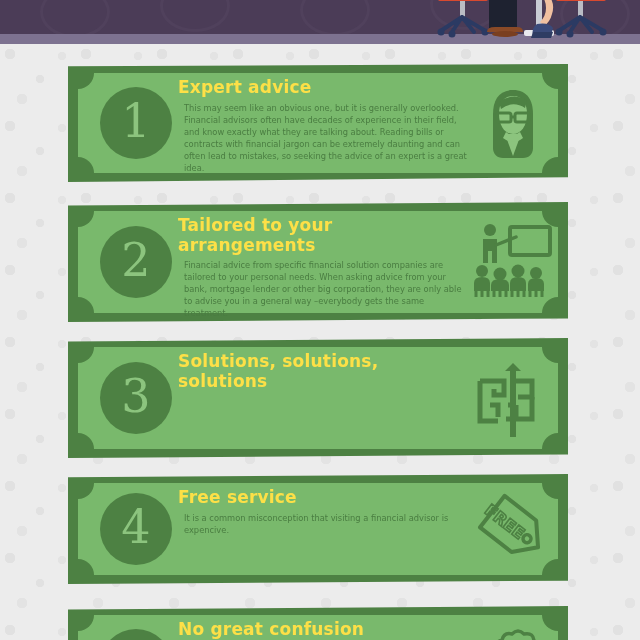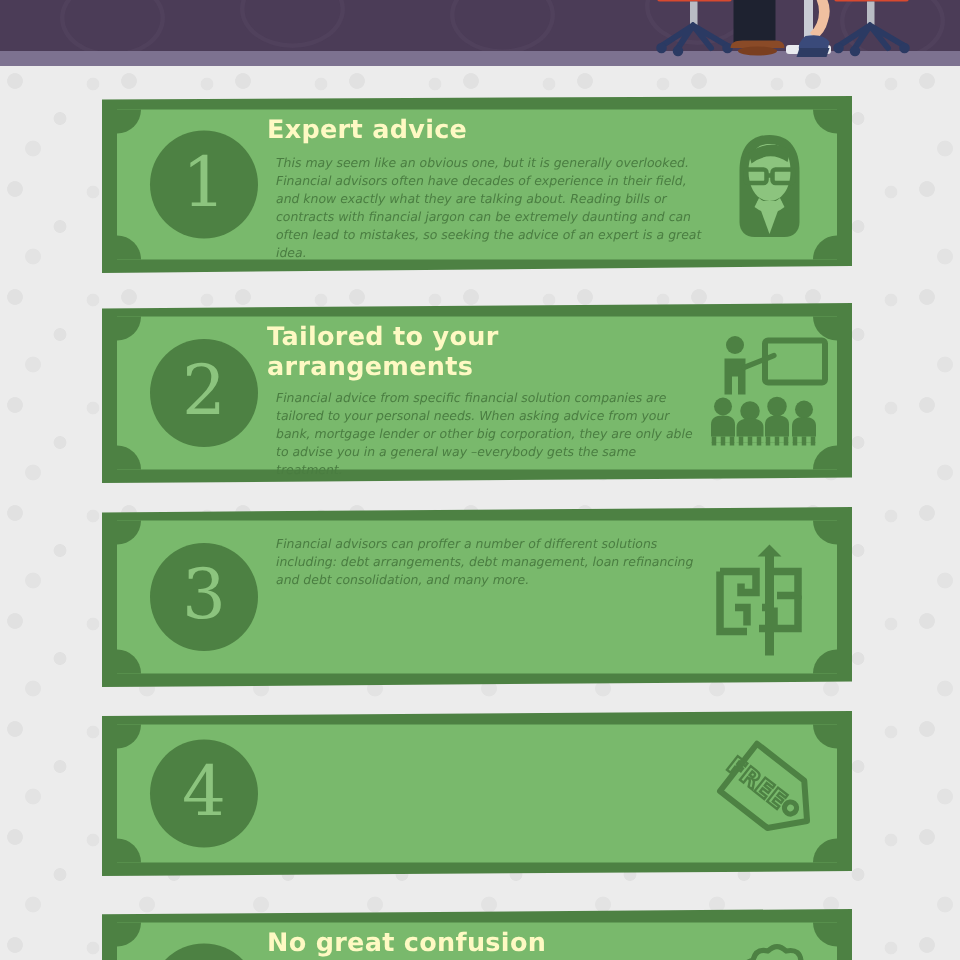--- a/index.html
+++ b/index.html
@@ -82,7 +82,7 @@
     position:absolute; left:110px; right:100px; top:14px;
   }
   .note-title{
-    font-size:17px; font-weight:bold; color:#fef9c3;
+    font-size:17px; font-weight:bold; color:#fde047;
     line-height:1.15; letter-spacing:.2px;
   }
   .note-body{

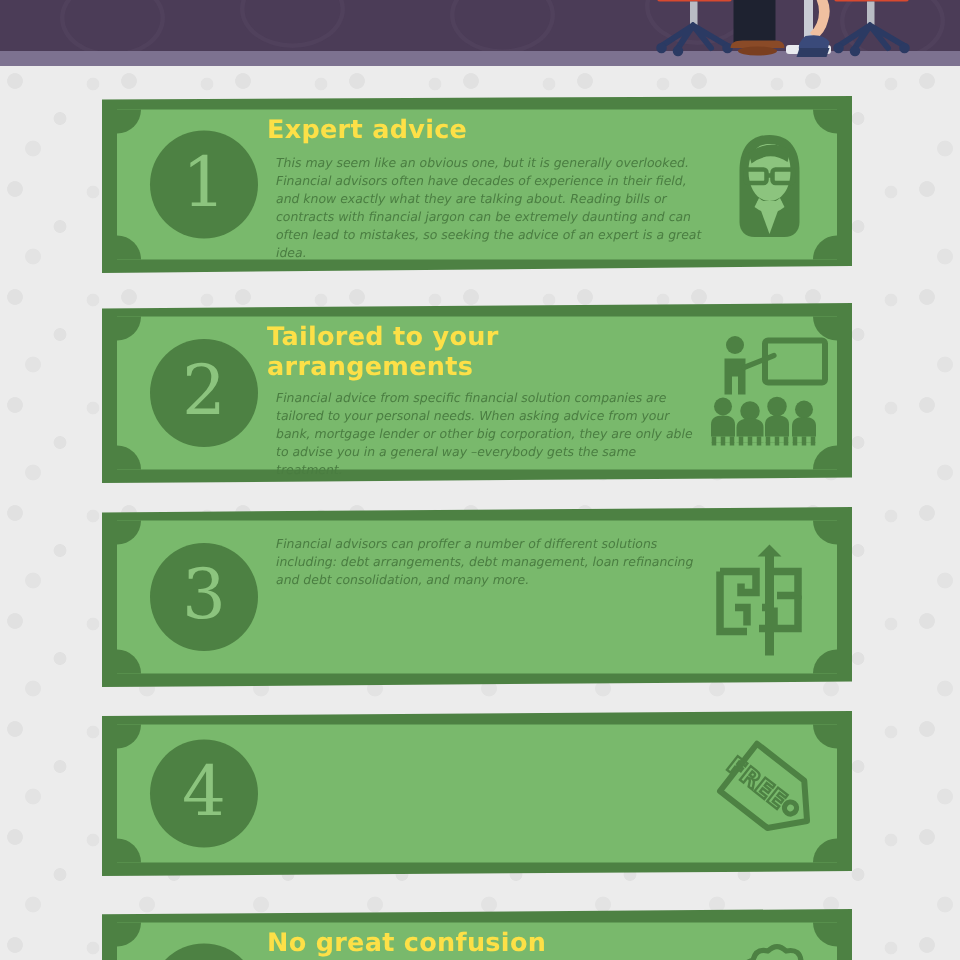--- a/index.html
+++ b/index.html
@@ -89,7 +89,6 @@
     margin-top:4px;
     font-size:8.3px; color:#4a7d41; line-height:1.45;
     padding-left:6px;
-    font-style:italic;
   }
 
   .note-icon{

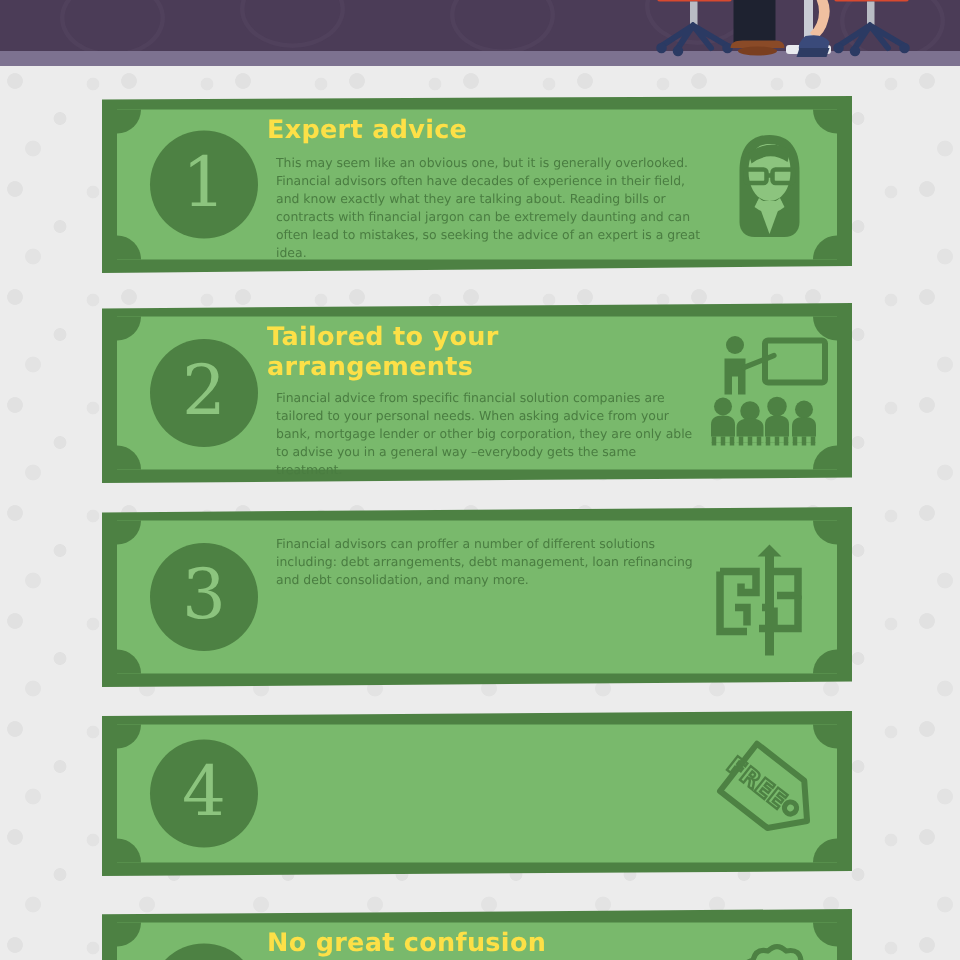--- a/index.html
+++ b/index.html
@@ -219,6 +219,7 @@
     <span>3</span>
   </div>
   <div class="note-text">
+    <div class="note-title">Solutions, solutions, solutions</div>
     <div class="note-body">Financial advisors can proffer a number of different solutions including: debt arrangements, debt management, loan refinancing and debt consolidation, and many more.</div>
   </div>
   <div class="note-icon">

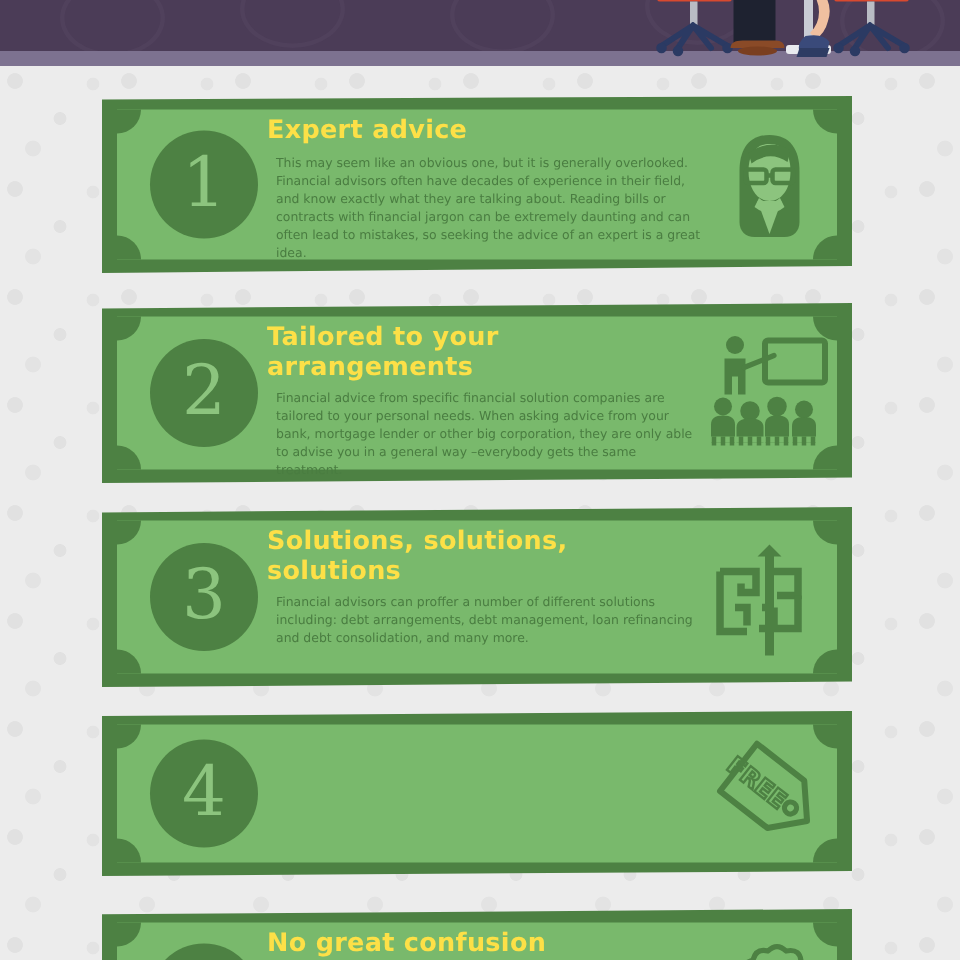--- a/index.html
+++ b/index.html
@@ -220,7 +220,6 @@
   </div>
   <div class="note-text">
     <div class="note-title">Solutions, solutions, solutions</div>
-    <div class="note-body">Financial advisors can proffer a number of different solutions including: debt arrangements, debt management, loan refinancing and debt consolidation, and many more.</div>
   </div>
   <div class="note-icon">
     <svg viewBox="0 0 82 82">

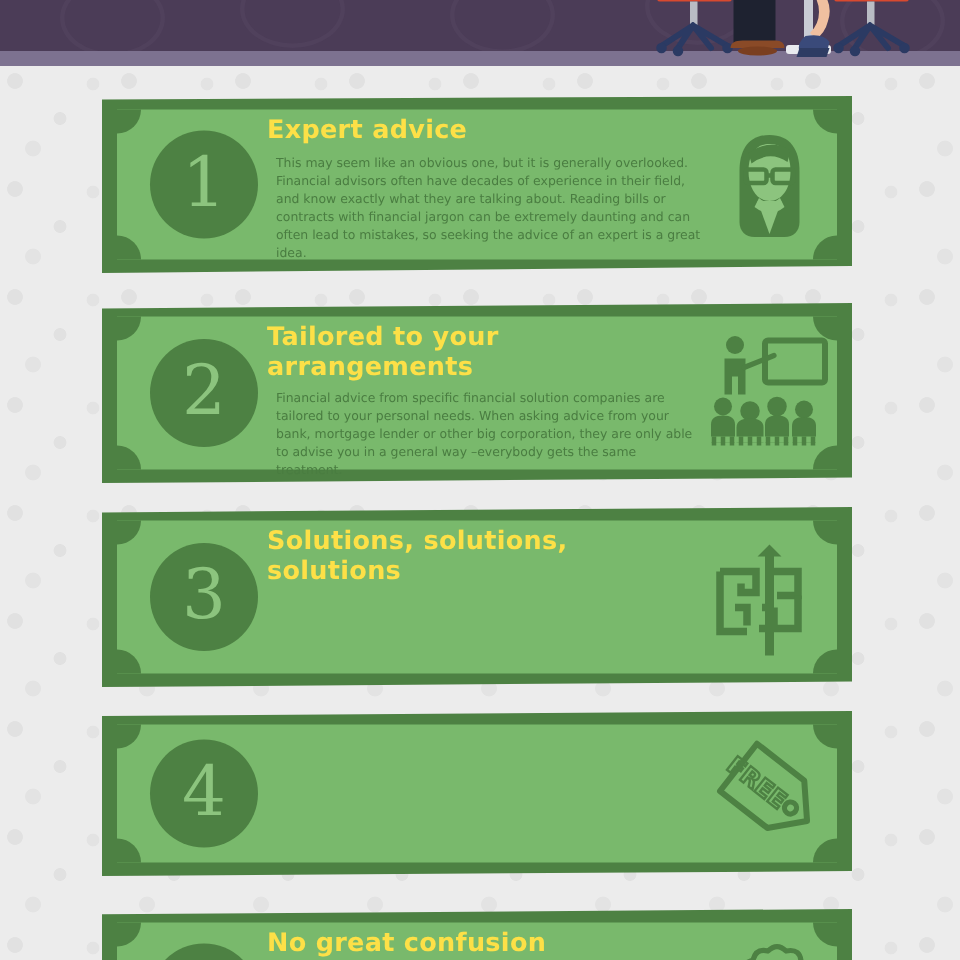--- a/index.html
+++ b/index.html
@@ -246,6 +246,10 @@
   <div class="num-circle">
     <span>4</span>
   </div>
+  <div class="note-text">
+    <div class="note-title">Free service</div>
+    <div class="note-body">It is a common misconception that visiting a financial advisor is expencive.</div>
+  </div>
   <div class="note-icon">
     <svg viewBox="0 0 82 82">
       <g transform="rotate(38 41 41)">

